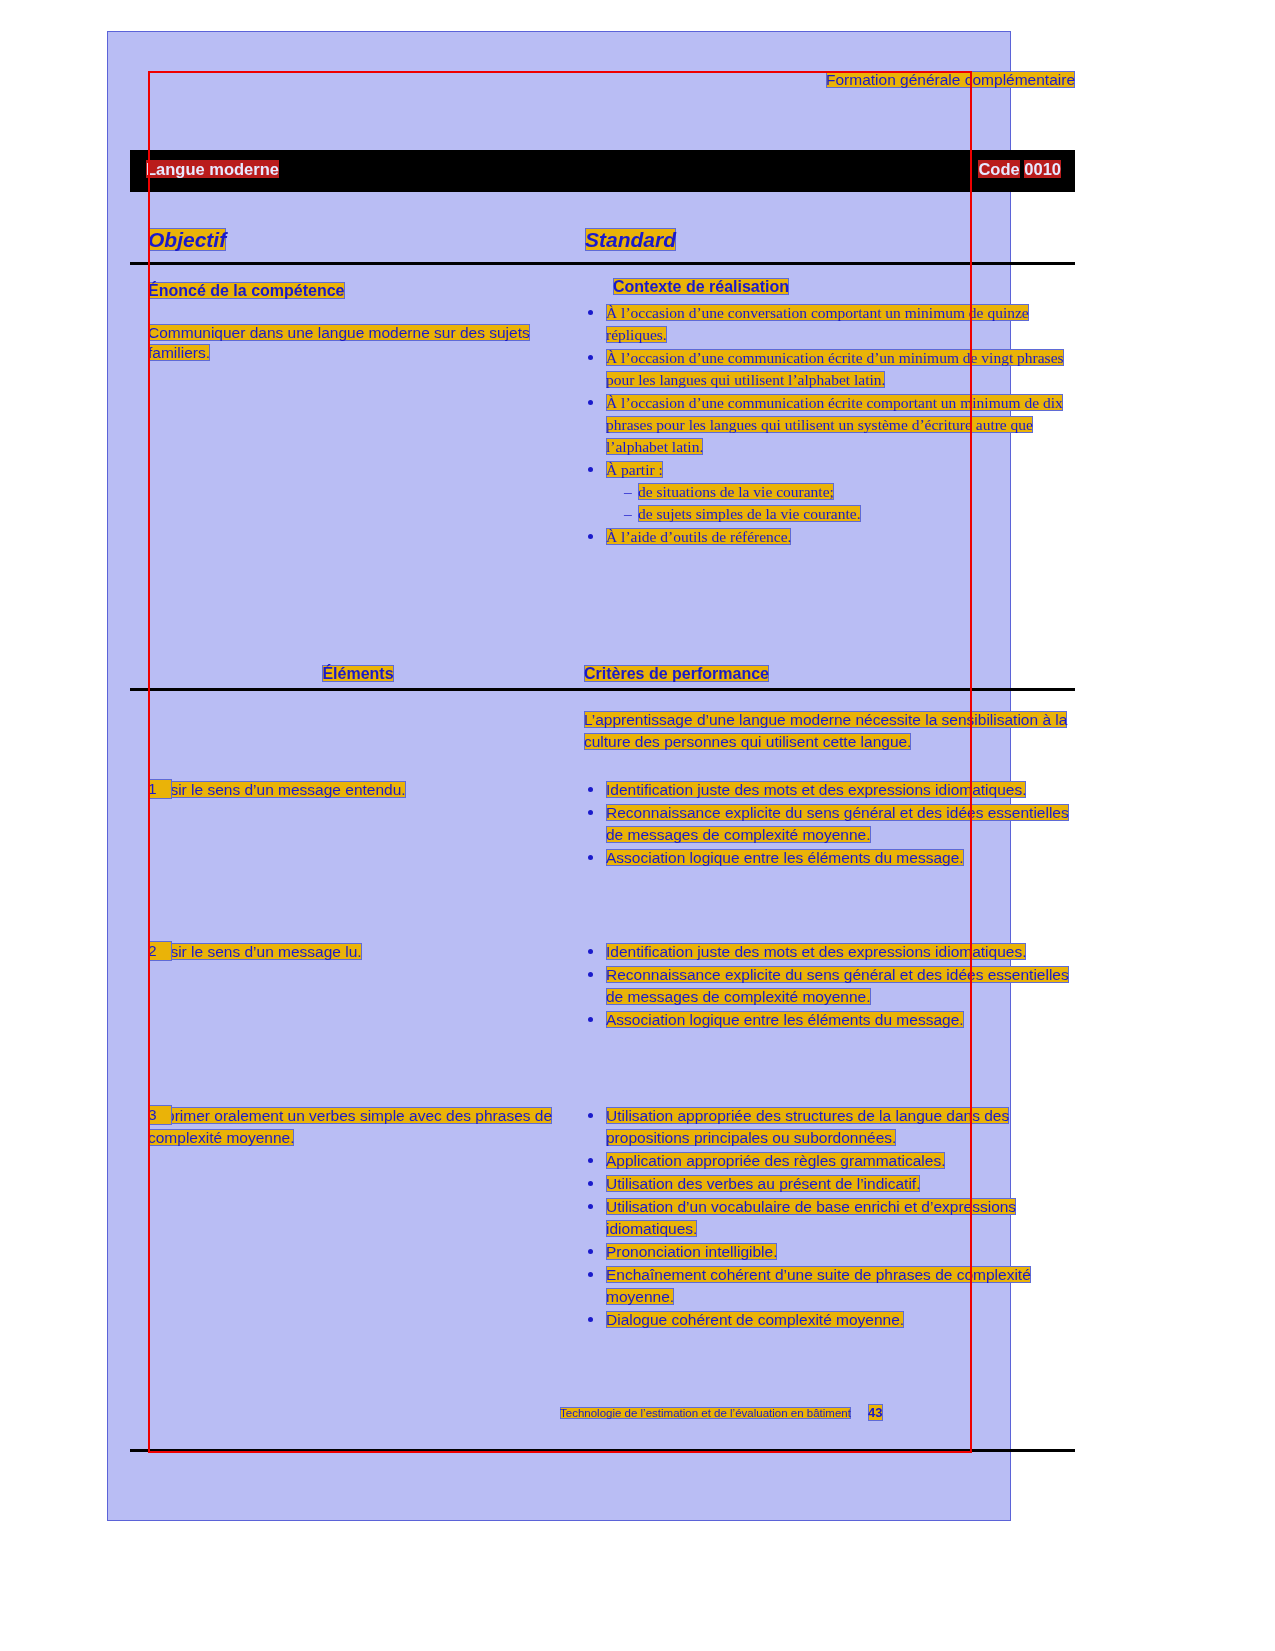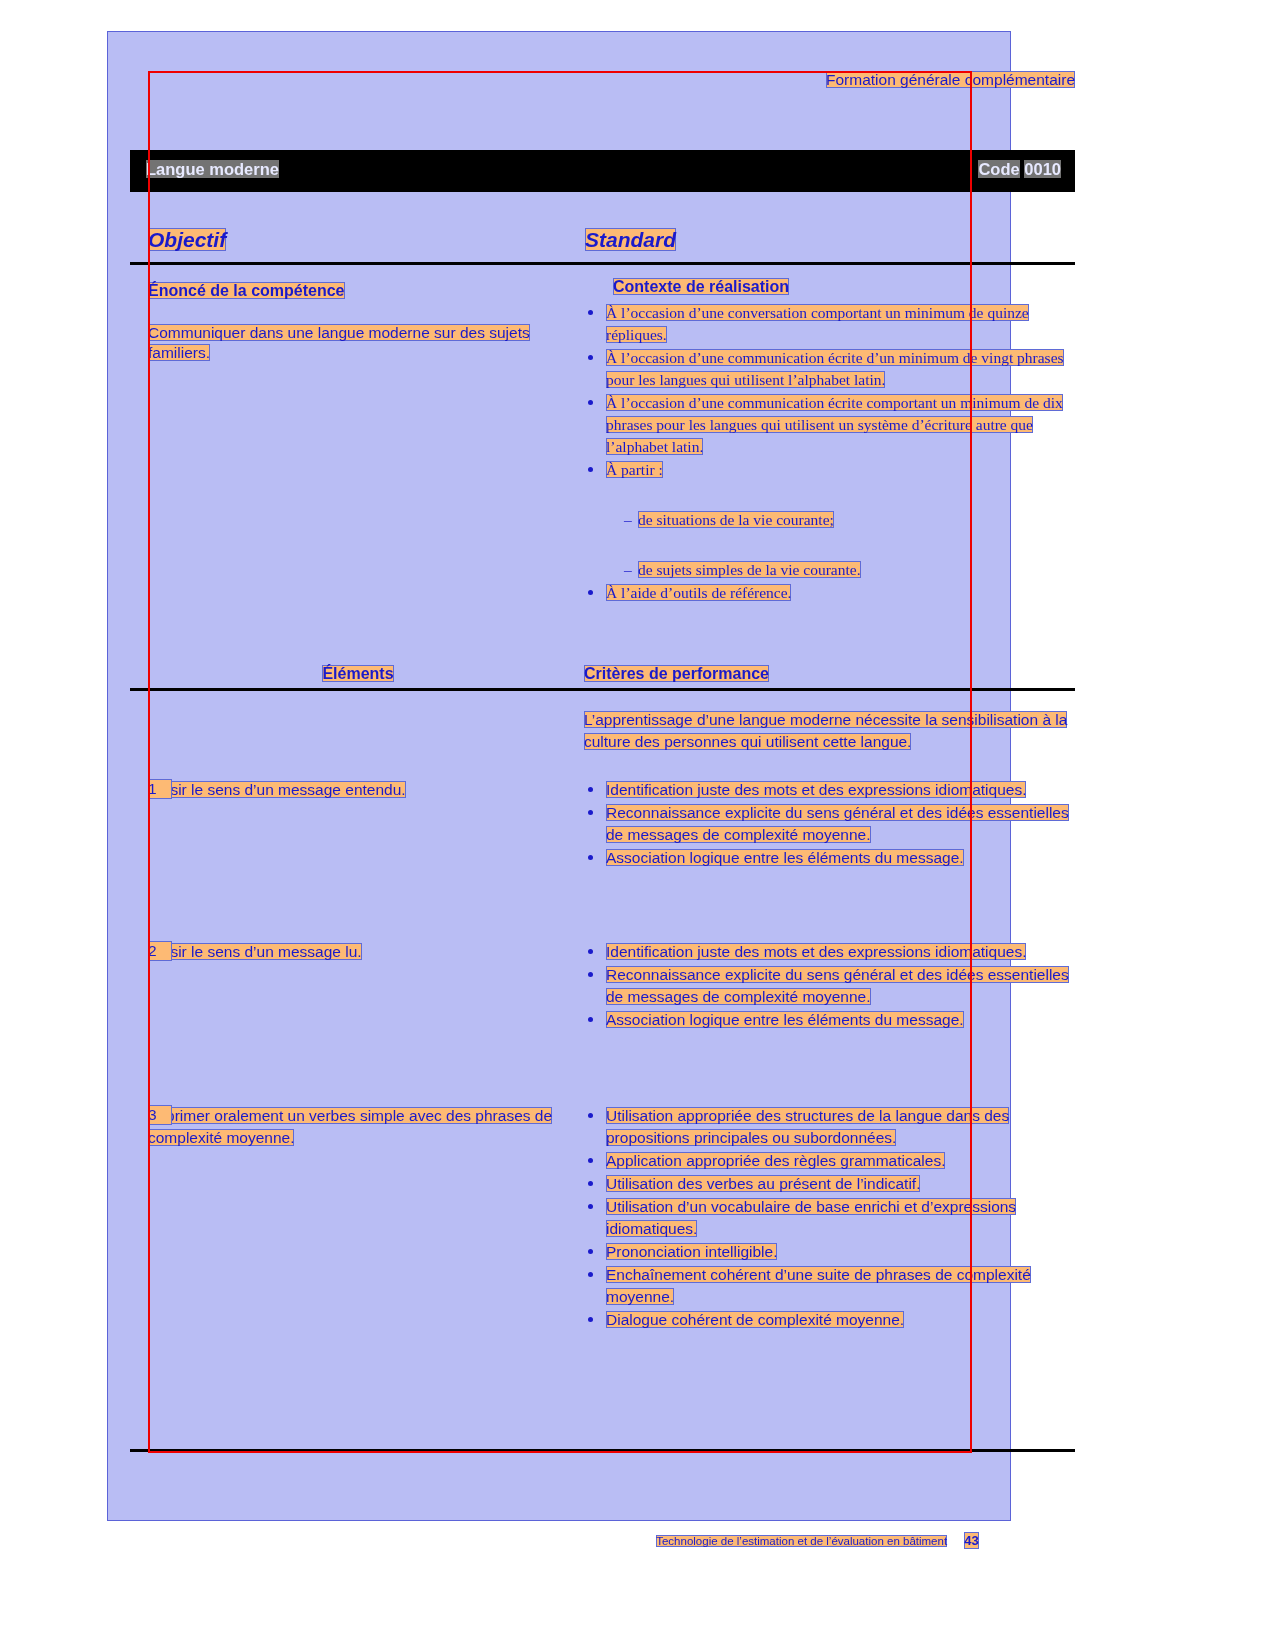--- a/index.html
+++ b/index.html
@@ -51,7 +51,7 @@
 
   
   .sel {
-    background: #fdba74;
+    background: #eab308;
     color: #1a1acb;
     box-shadow: 0 0 0 1px #5f6bd6 inset;
     display: inline;

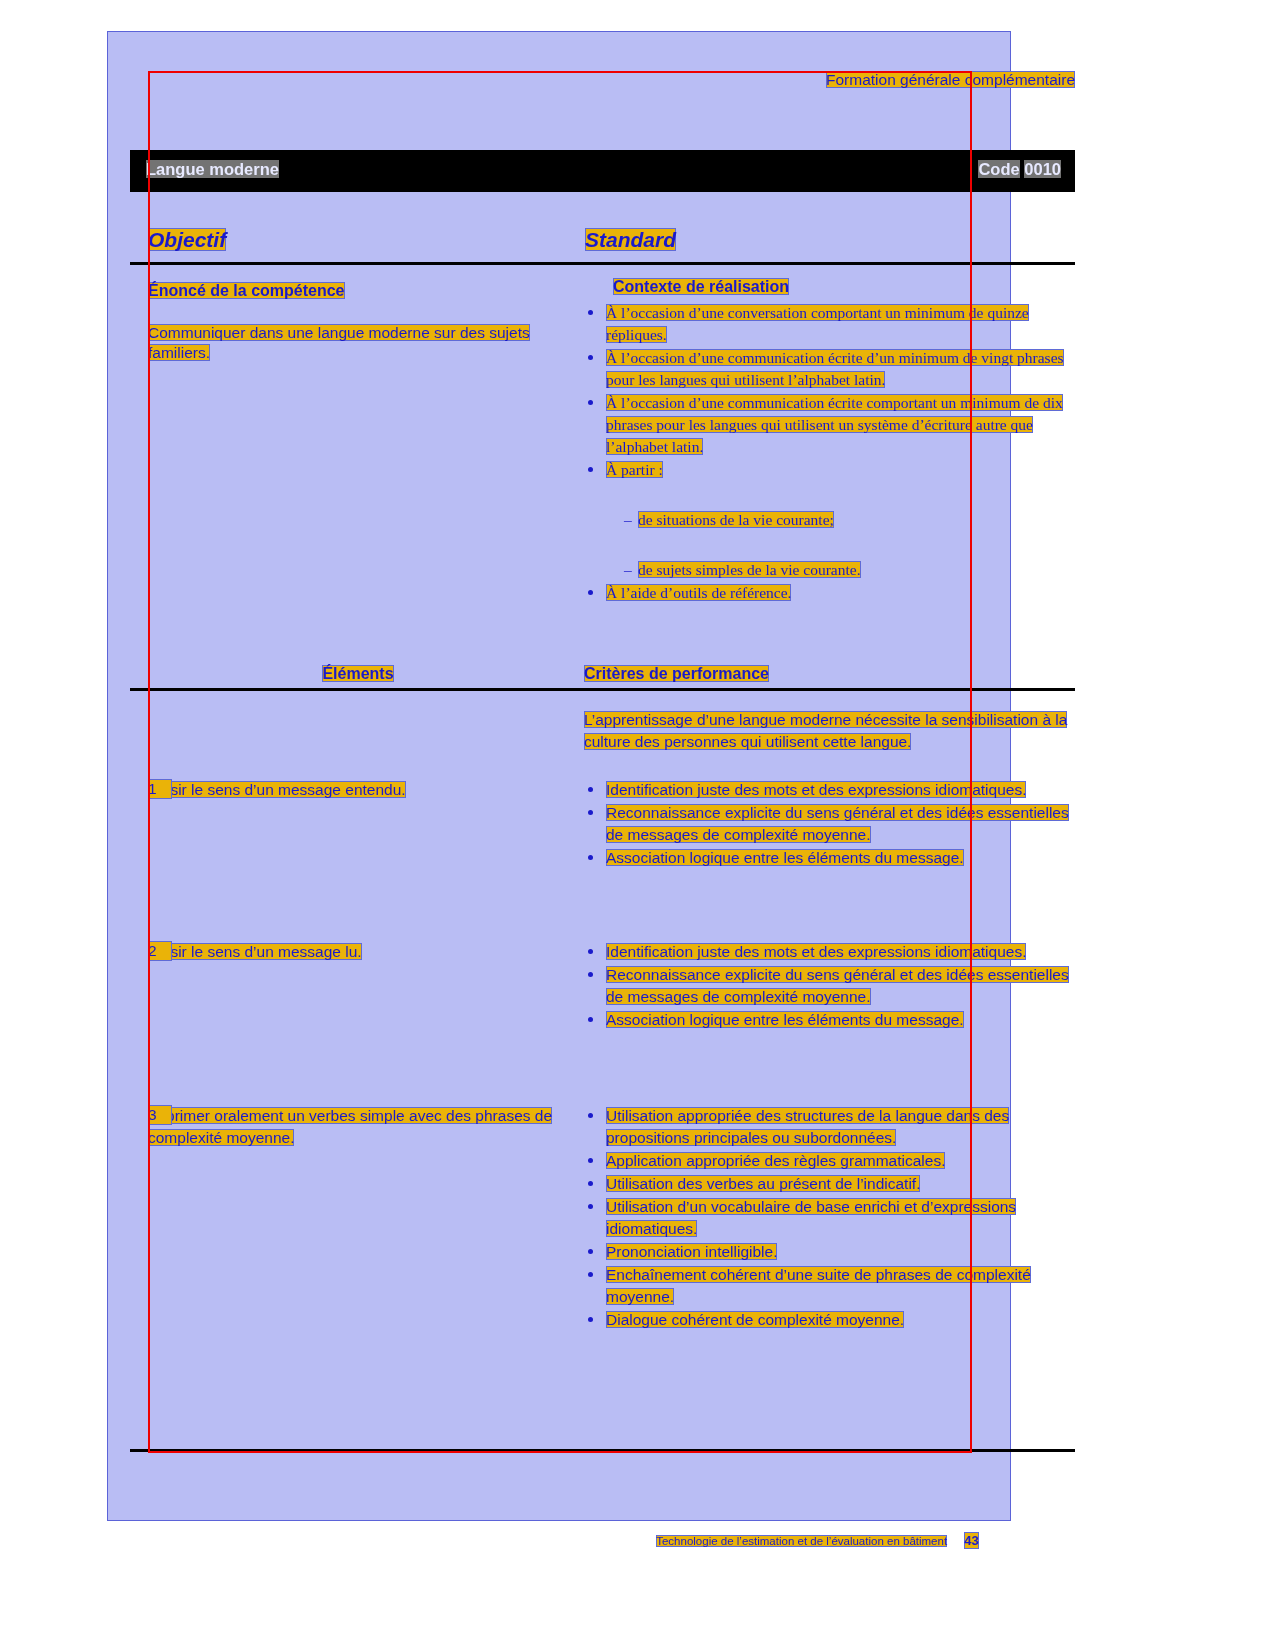--- a/index.html
+++ b/index.html
@@ -93,7 +93,7 @@
     font-weight: bold;
   }
   .title-band .sel {
-    background: #737373;
+    background: #b91c1c;
     color: #e7e9ff;
     box-shadow: none;
   }

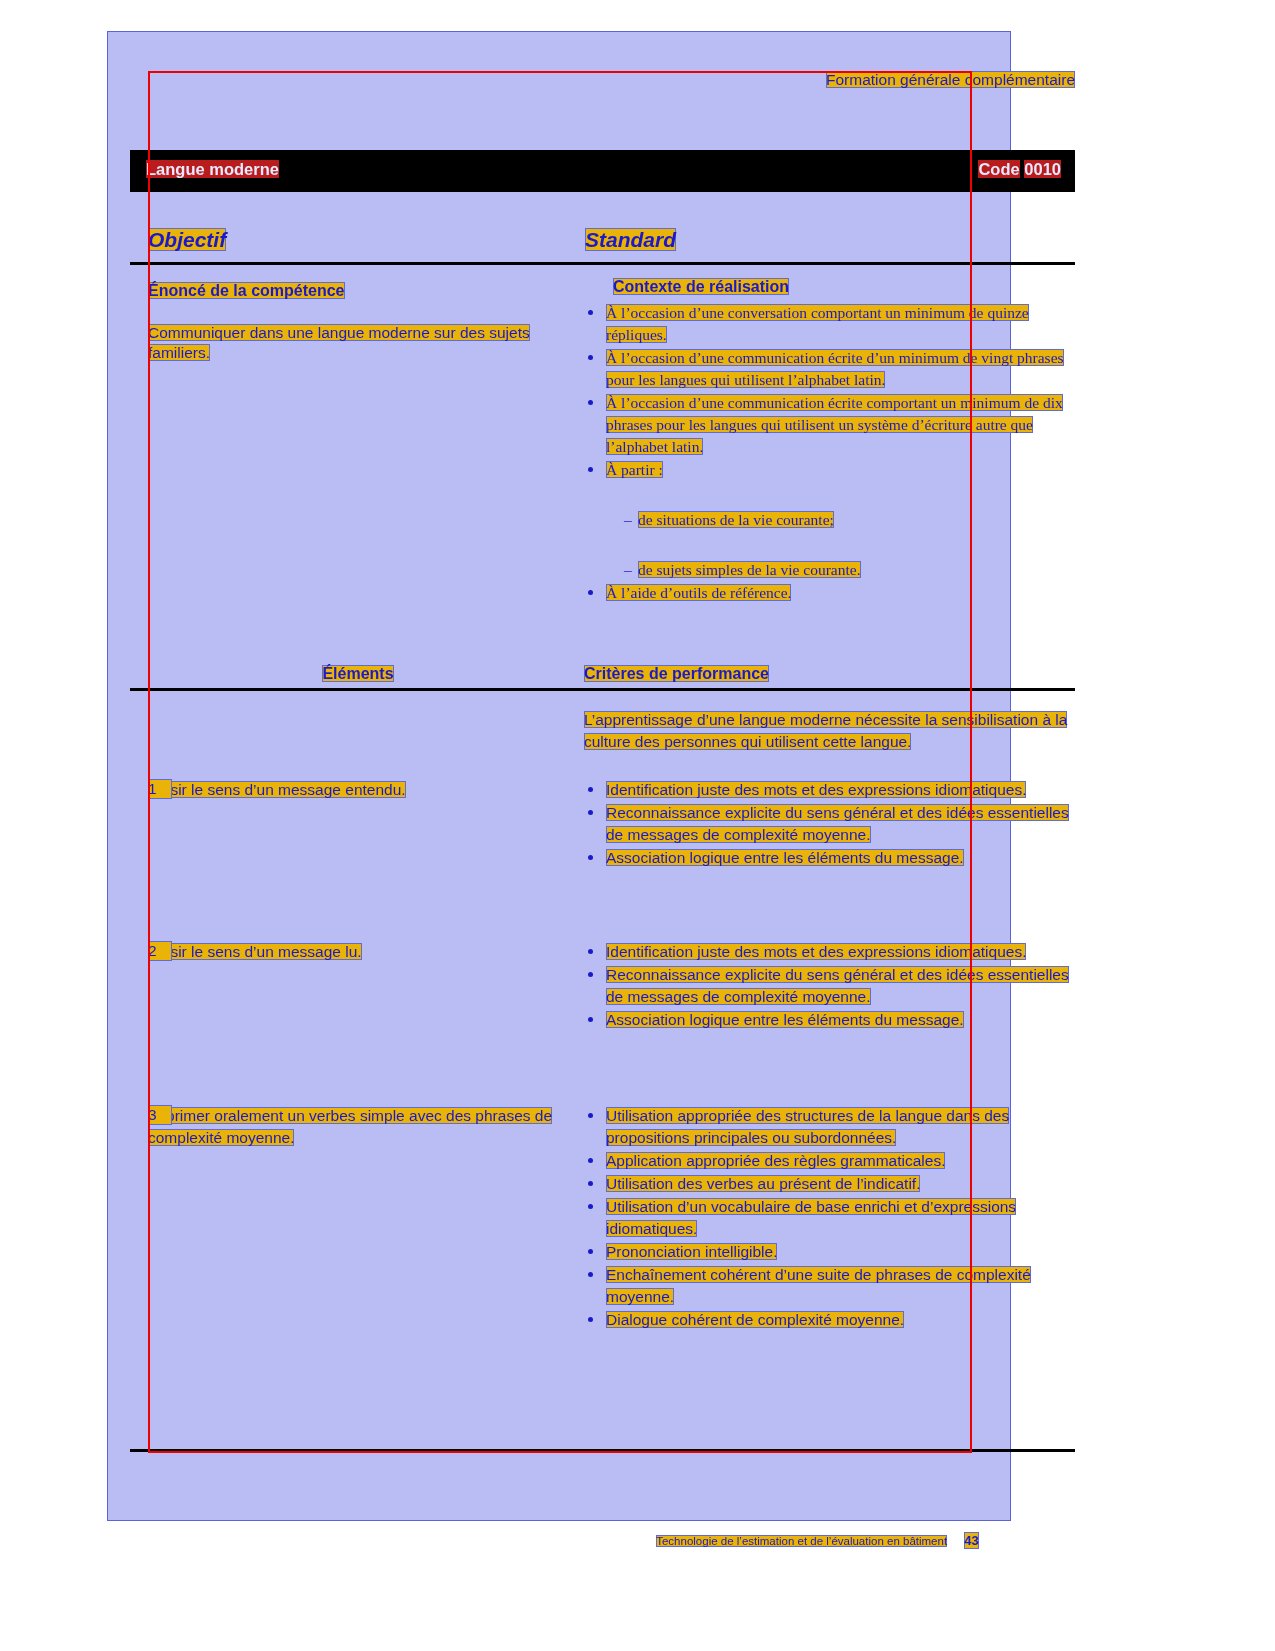--- a/index.html
+++ b/index.html
@@ -163,7 +163,6 @@
     position: relative;
     padding-left: 14px;
     line-height: 1.42;
-    margin-top: 28px;
   }
   ul.sub > li::before {
     content: "\2013";

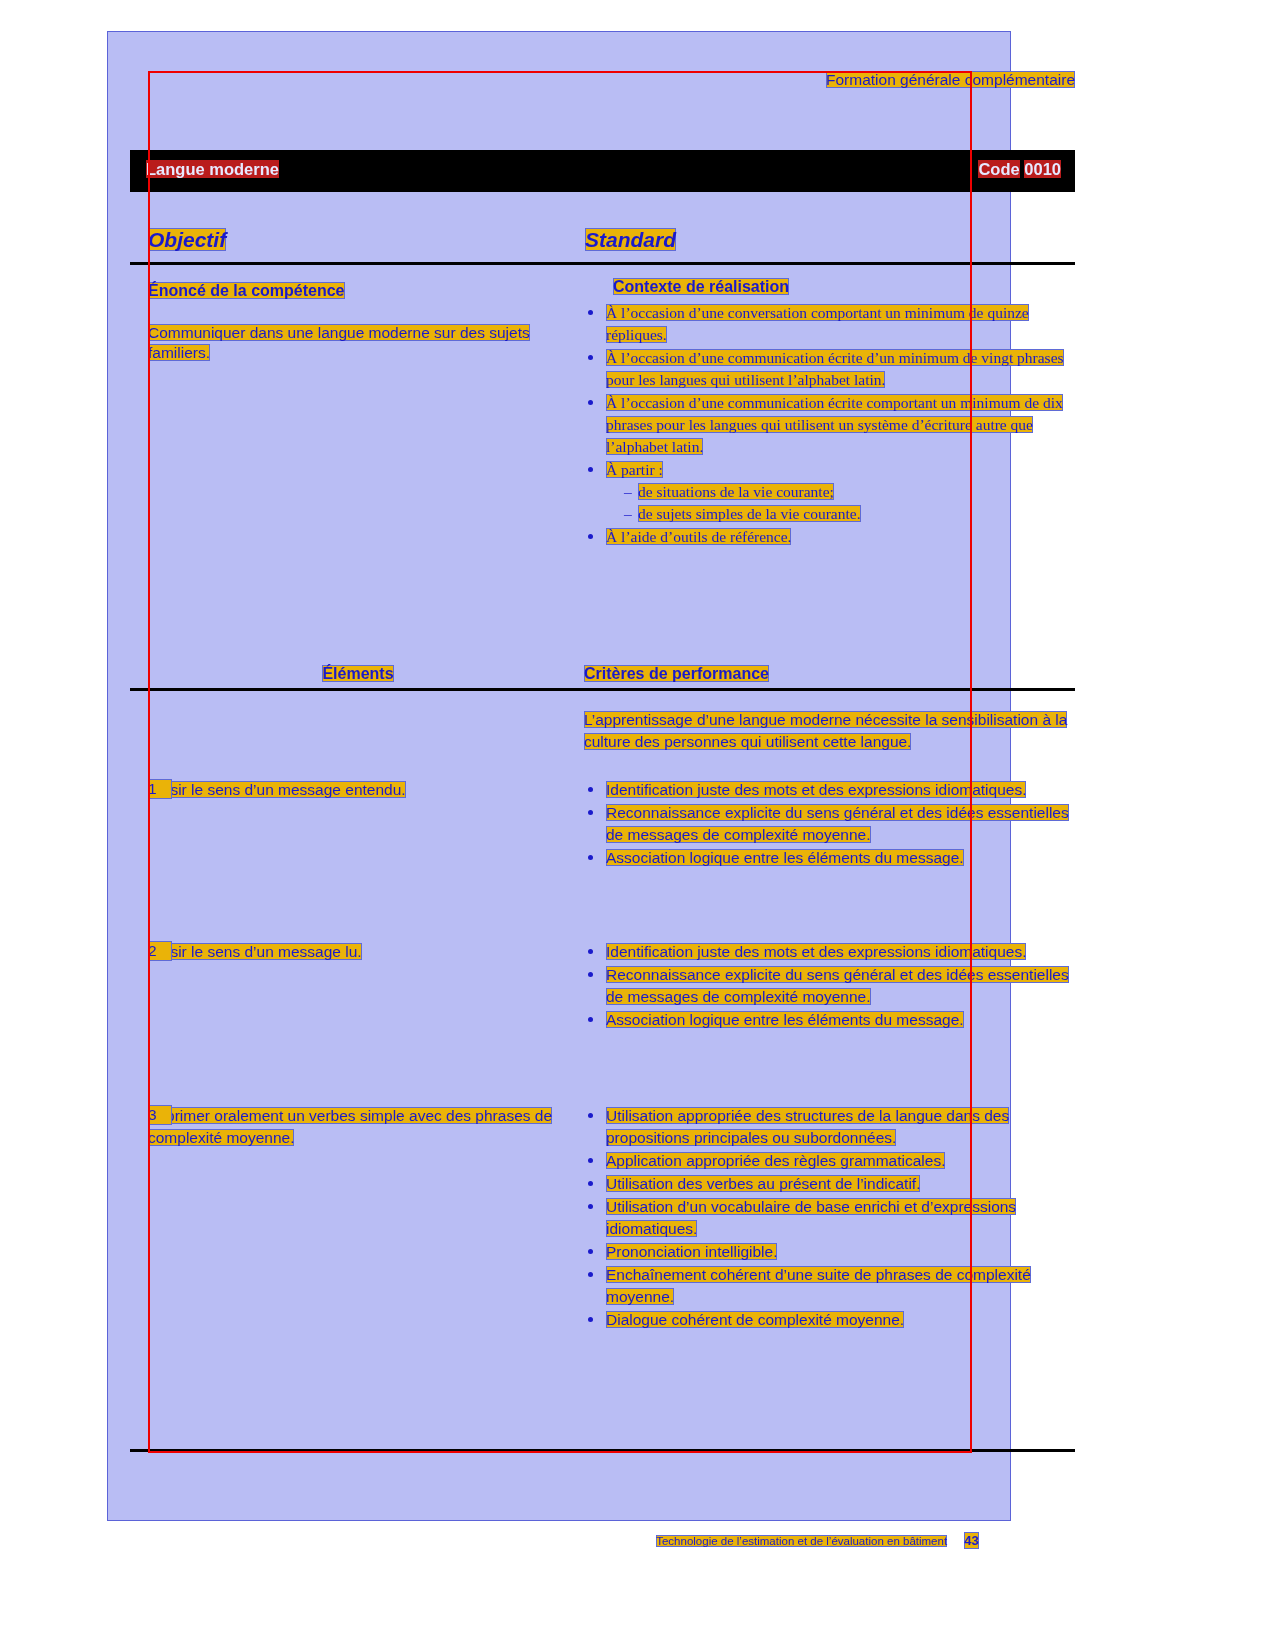--- a/index.html
+++ b/index.html
@@ -192,11 +192,11 @@
   .footer {
     position: absolute;
     left: 560px;
-    top: 1532px;
+    top: 1404px;
     width: 515px;
     font-size: 11.5px;
     color: #1a1acb;
-    text-align: center;
+    text-align: left;
   }
   .footer .pg {
     display: inline-block;

